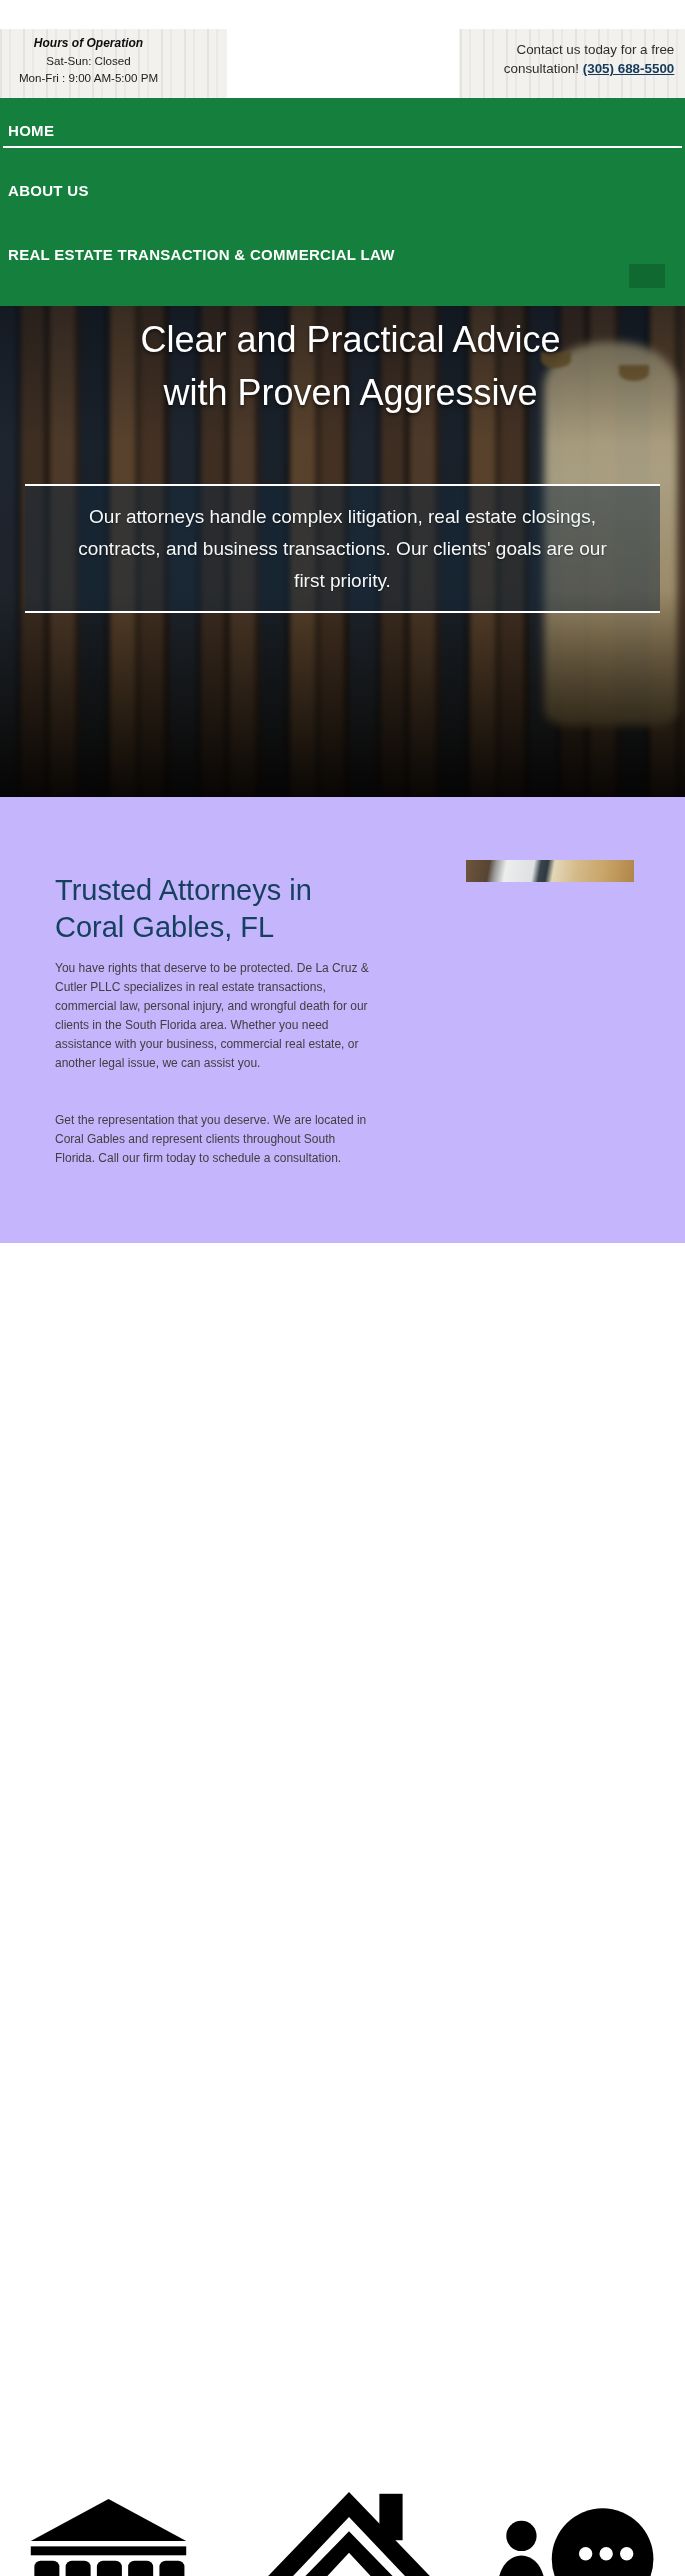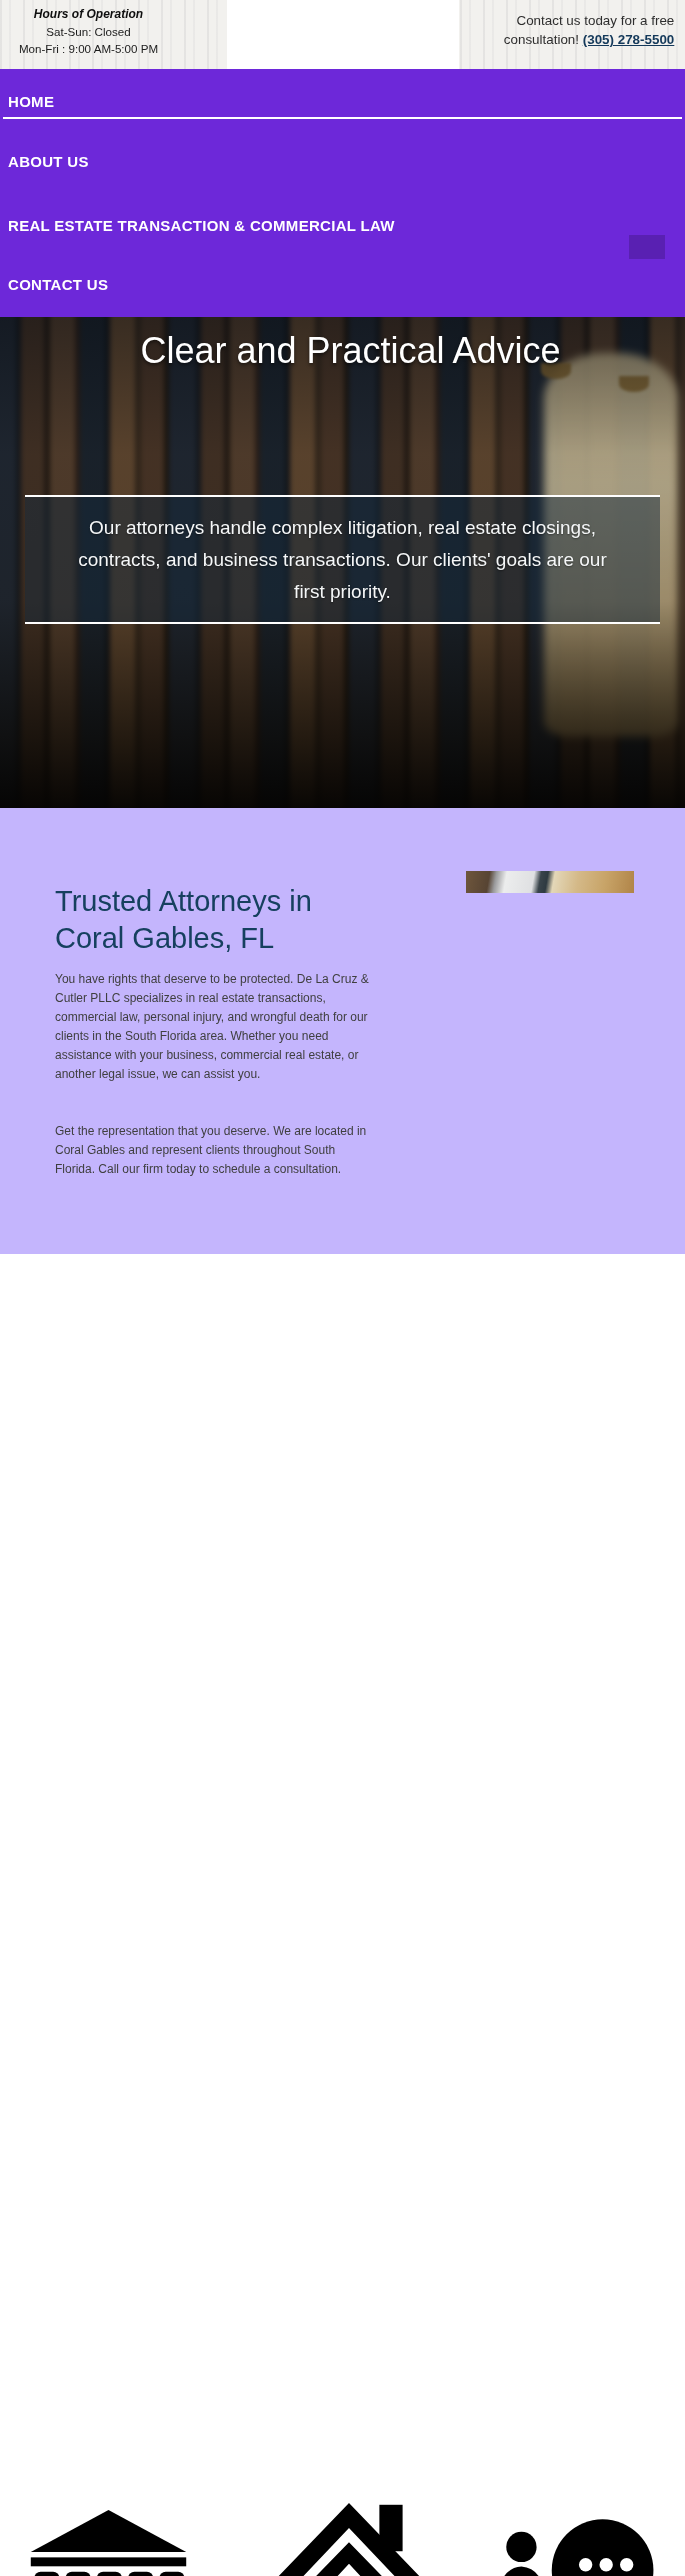--- a/index.html
+++ b/index.html
@@ -11,7 +11,7 @@
 
   
   .topbar {
-    position:relative; height:69px; background:#f2f1ee; overflow:hidden;
+    position:relative; height:69px; background:#f2f1ee; overflow:hidden;margin-top:29px;
   }
   .topbar .streaks {
     position:absolute; inset:0;

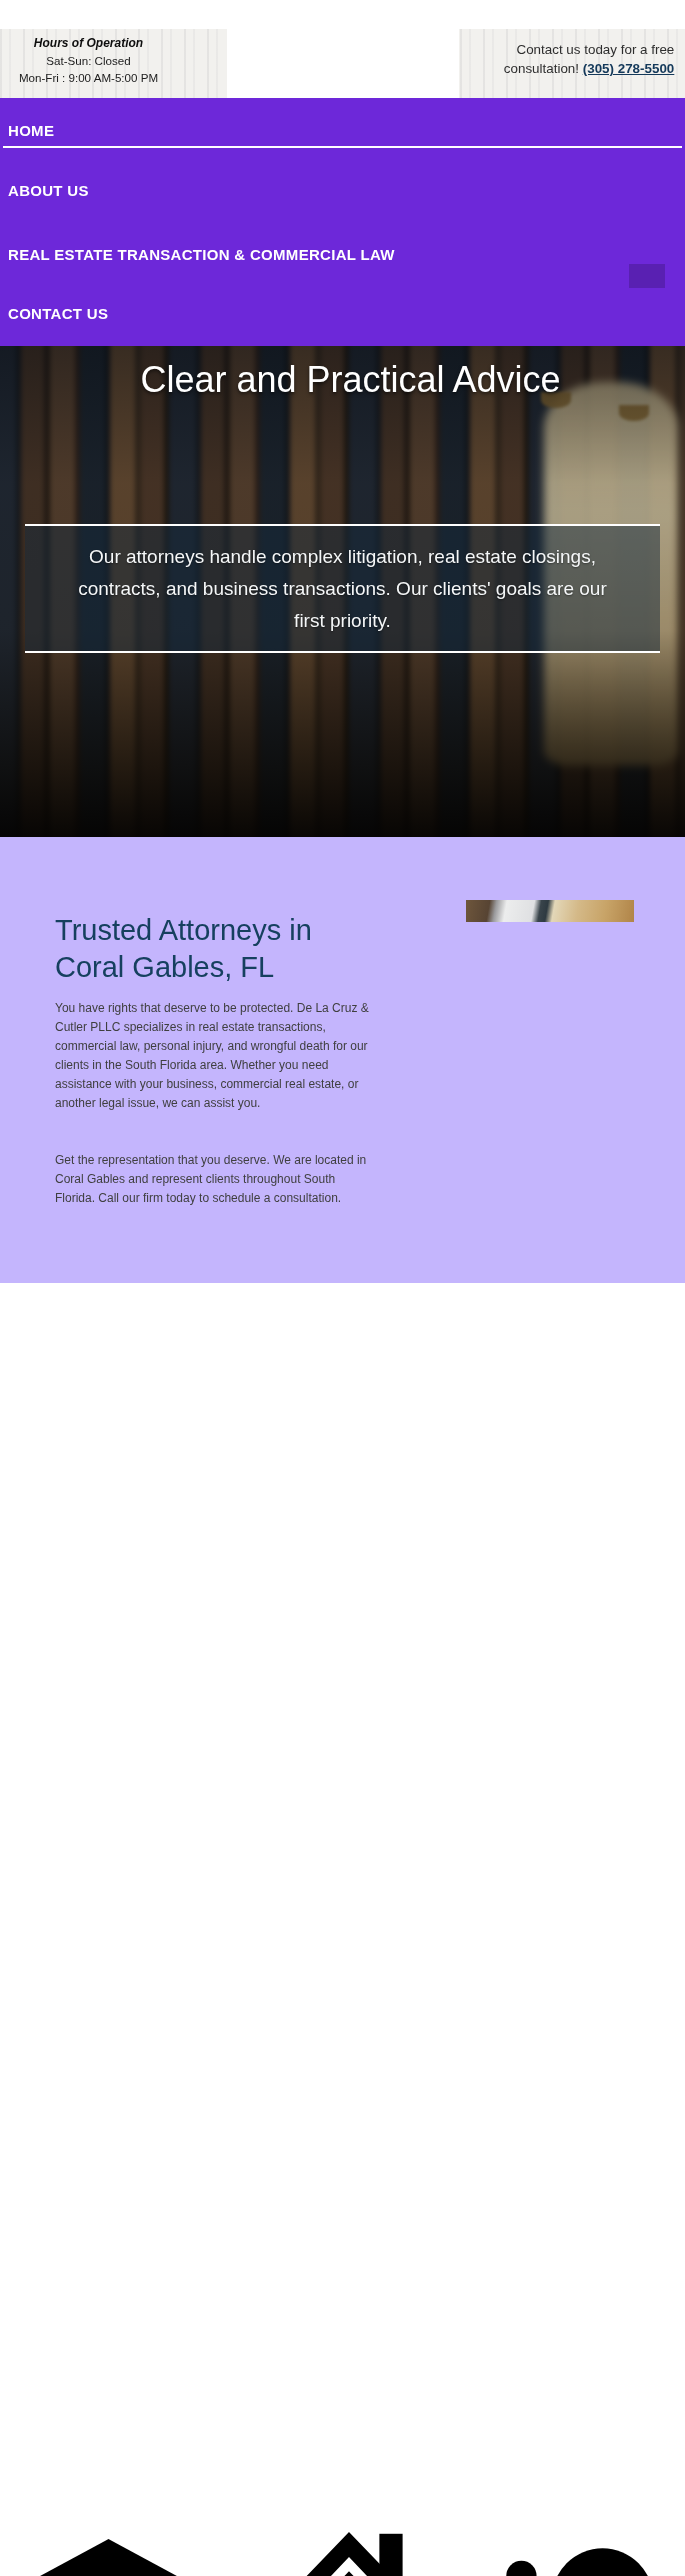--- a/index.html
+++ b/index.html
@@ -161,7 +161,7 @@
   <div class="contact">
     <div>Contact us today for a free</div>
     <div>
-      <span>consultation! </span><span class="phone">(305) 278-5500</span>
+      <span>consultation! </span><span class="phone">(305) 688-5500</span>
     </div>
   </div>
 </header>

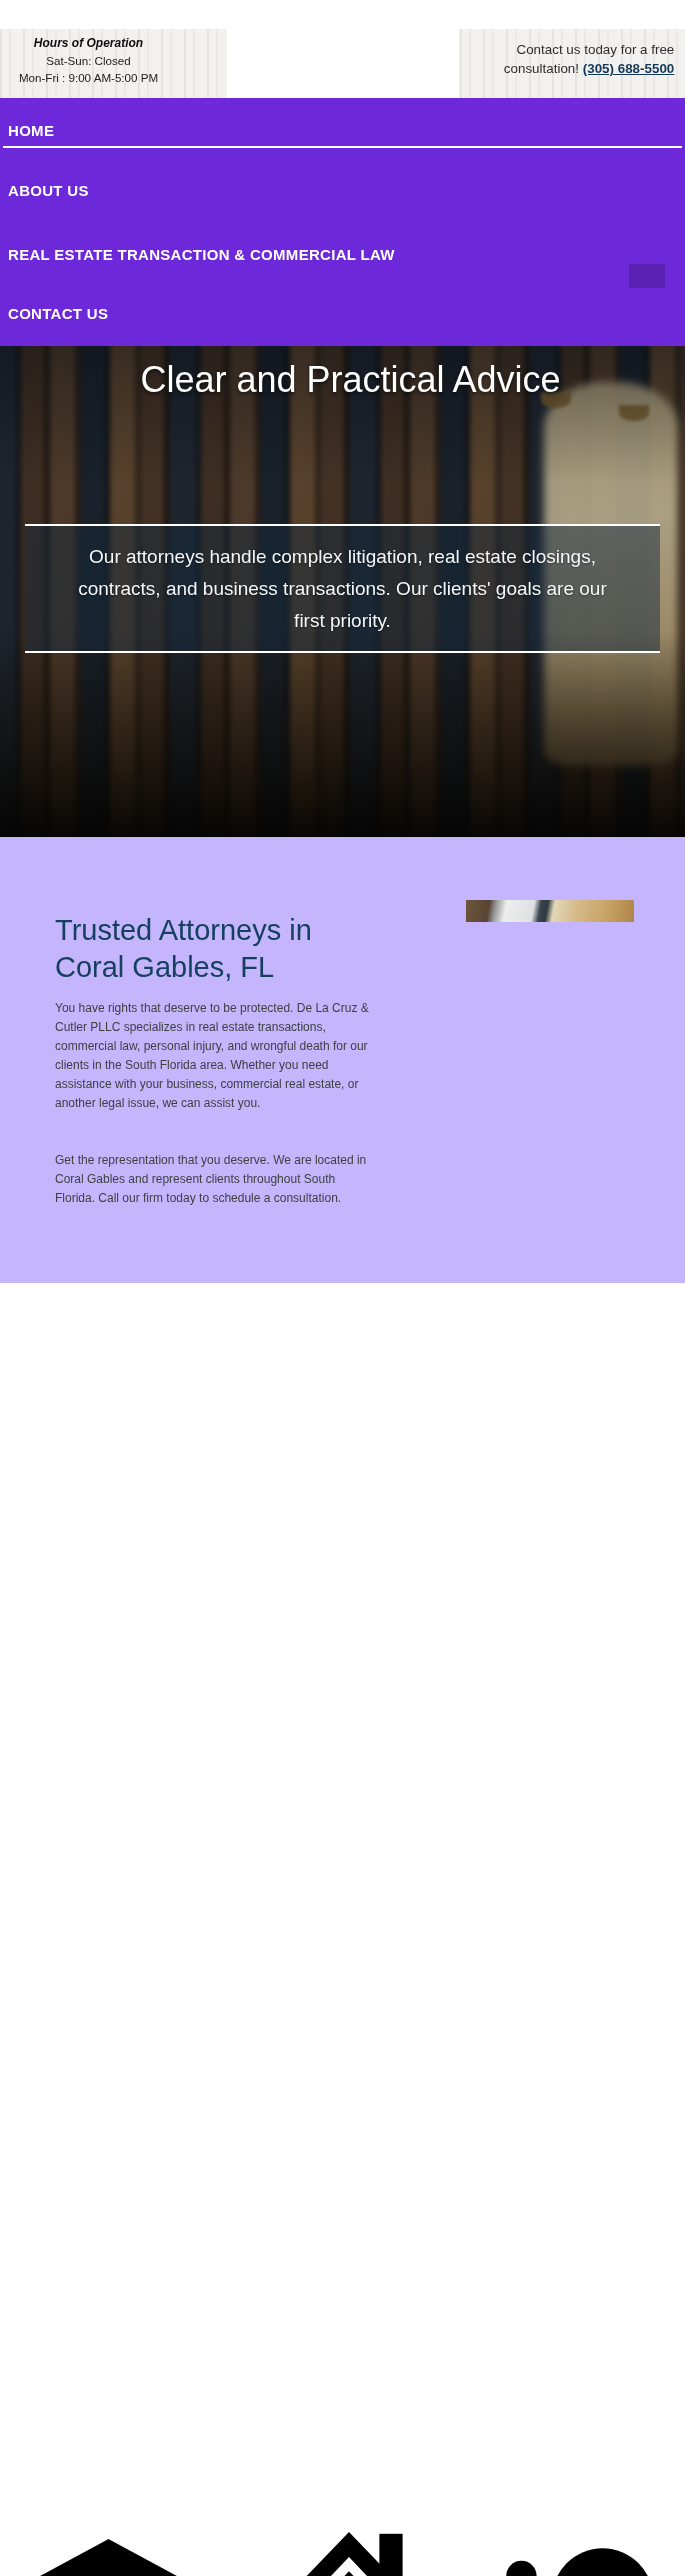--- a/index.html
+++ b/index.html
@@ -47,7 +47,7 @@
   }
 
   
-  .nav { position:relative; height:248px; background:#6d28d9; }
+  .nav { position:relative; height:208px; background:#15803d; }
   .nav-item {
     position:absolute; left:8px; color:#ffffff; font-size:15px; font-weight:bold;
     letter-spacing:0.3px; cursor:pointer; white-space:nowrap;

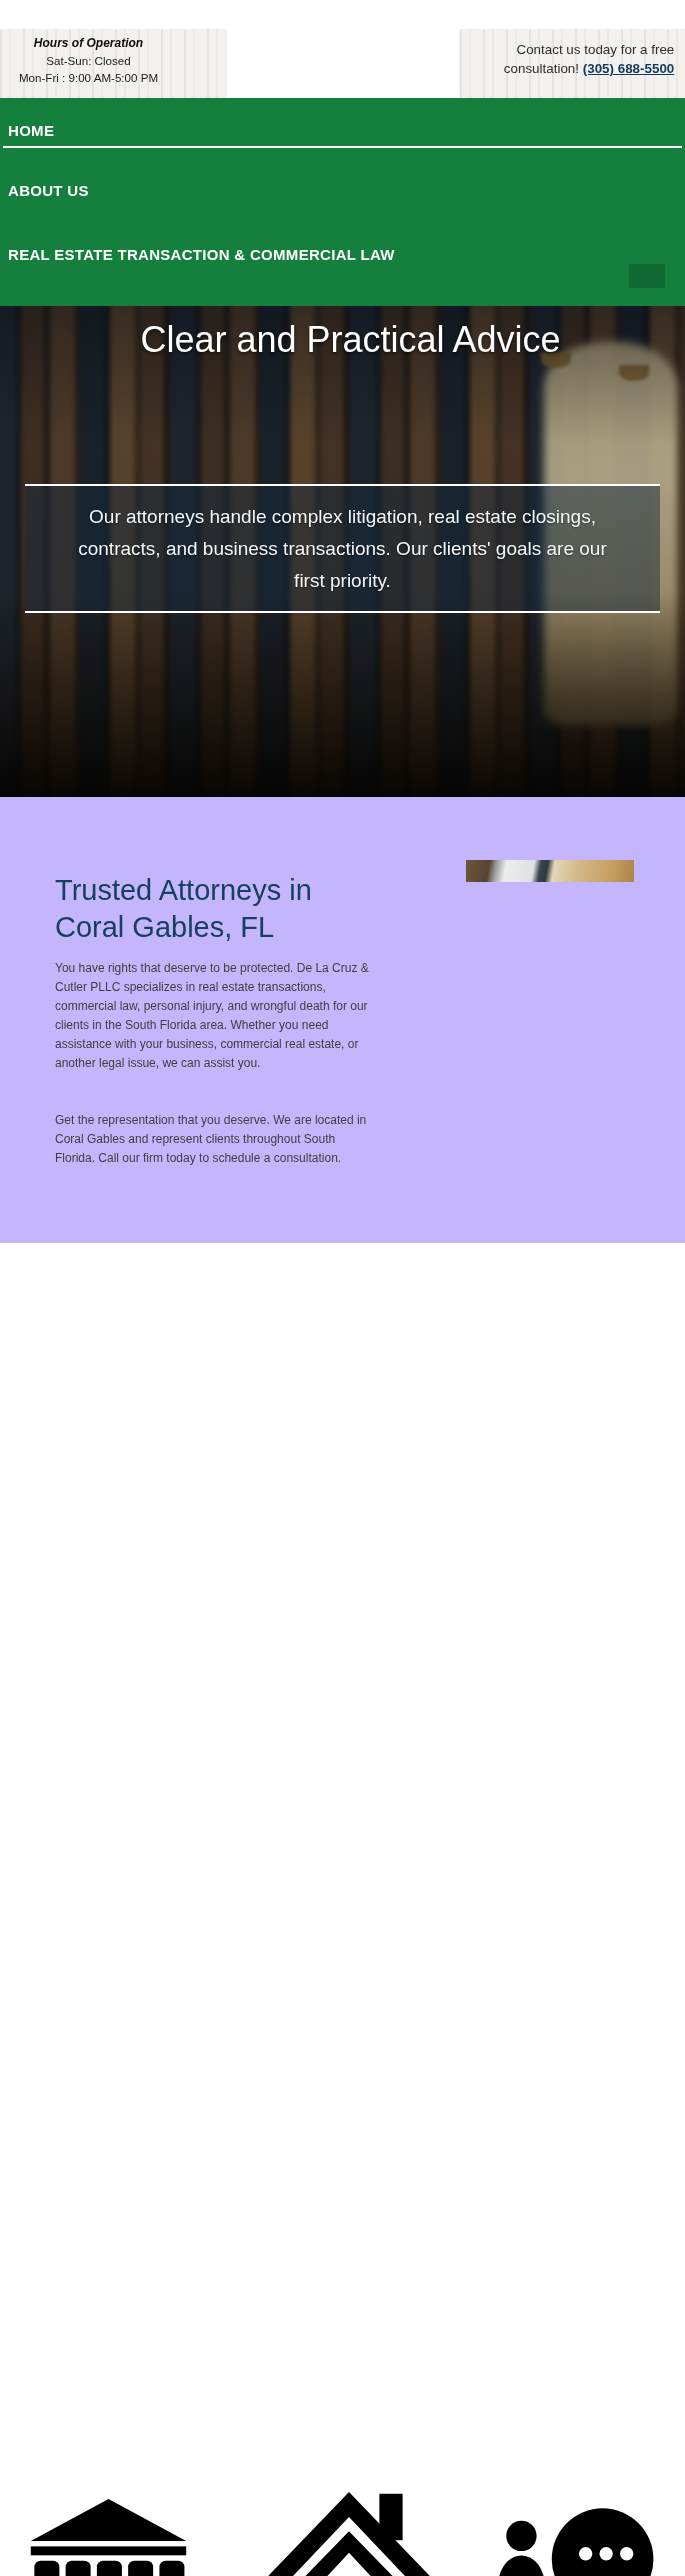--- a/index.html
+++ b/index.html
@@ -184,7 +184,7 @@
 
   <h1 class="hero-title">
     <span>Clear and Practical Advice</span><br>
-    <br>
+    <span>with Proven Aggressive</span><br>
   </h1>
 
   <div class="hero-box">

